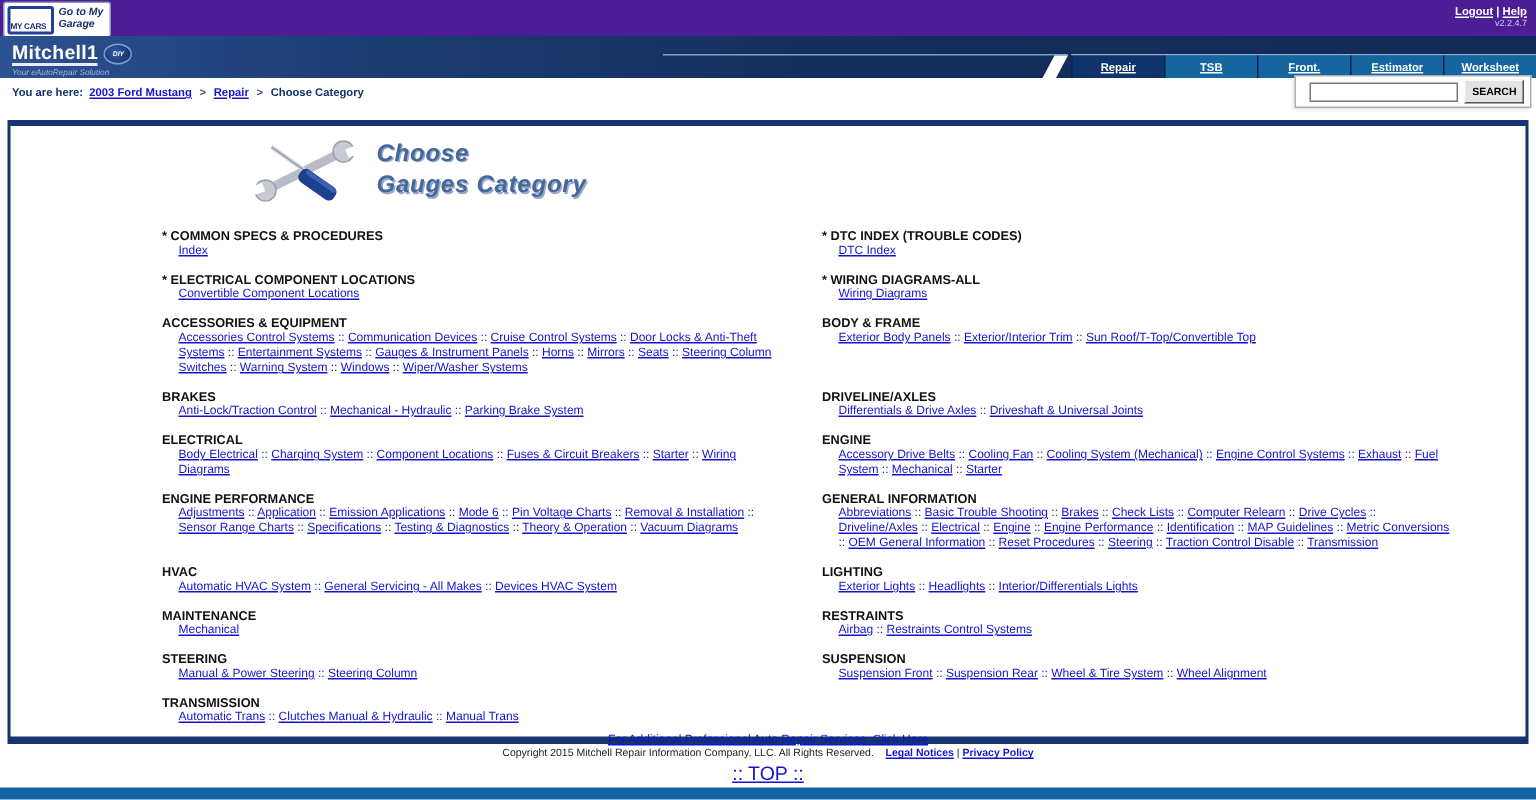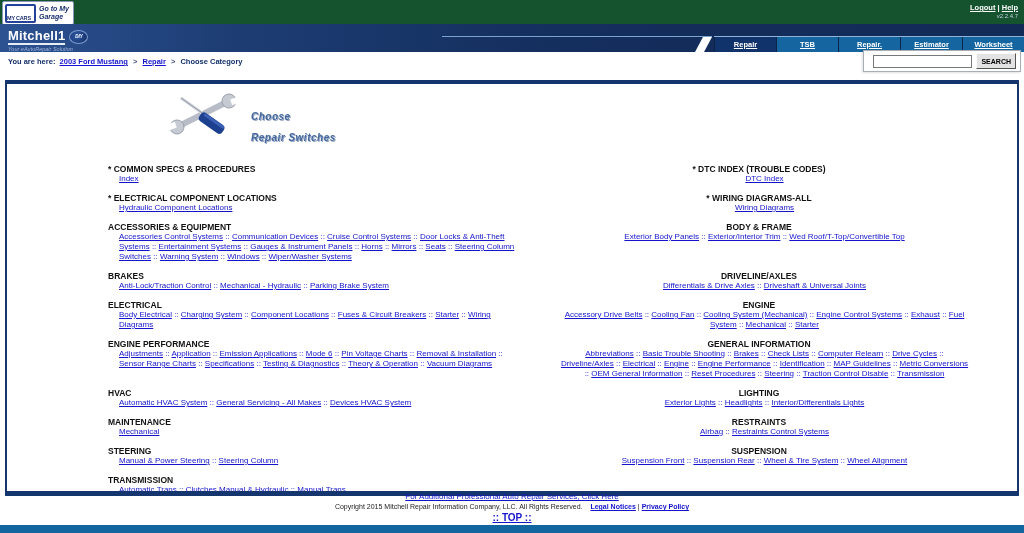--- a/index.html
+++ b/index.html
@@ -7,7 +7,7 @@
   .root{position:relative;width:1024px;height:533px;background:#fff;}
 
   
-  .topbar{position:absolute;top:0;left:0;right:0;height:40px;background:#14532d;}
+  .topbar{position:absolute;top:0;left:0;right:0;height:40px;background:#4c1d95;}
   .garage-btn{position:absolute;top:1px;left:2px;height:20px;background:#fff;border:1px solid #8a96b8;border-radius:2px;display:flex;align-items:center;gap:3px;padding:1px 4px 1px 2px;cursor:pointer;}
   .plate{width:27px;height:15px;border:2px solid #23409a;border-radius:2px;background:#fff;overflow:hidden;}
   .plate-top{height:3px;background:#23409a;}

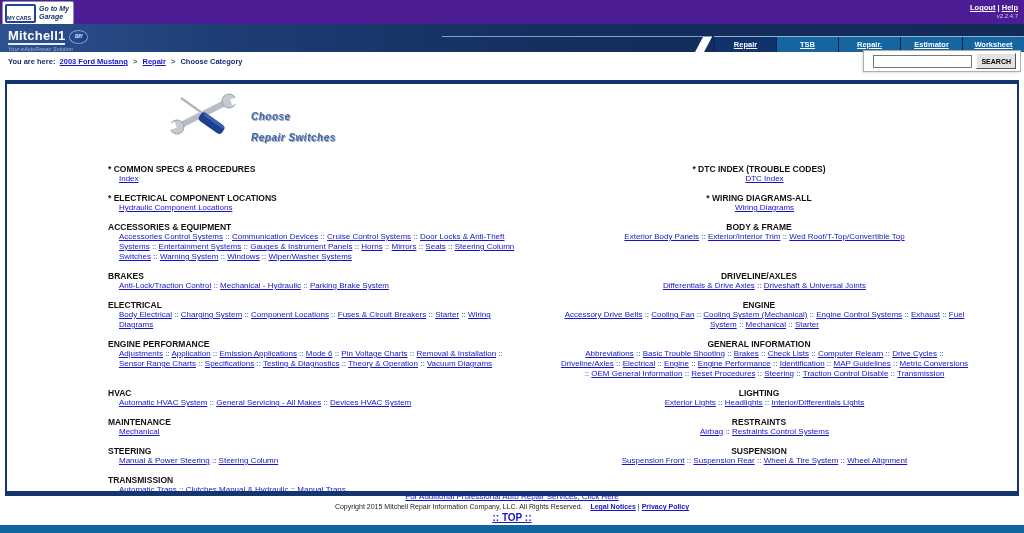--- a/index.html
+++ b/index.html
@@ -102,7 +102,7 @@
     <div class="tab-strip">
       <div class="tab active">Repair</div>
       <div class="tab">TSB</div>
-      <div class="tab">Repair.</div>
+      <div class="tab">Front.</div>
       <div class="tab">Estimator</div>
       <div class="tab">Worksheet</div>
     </div>

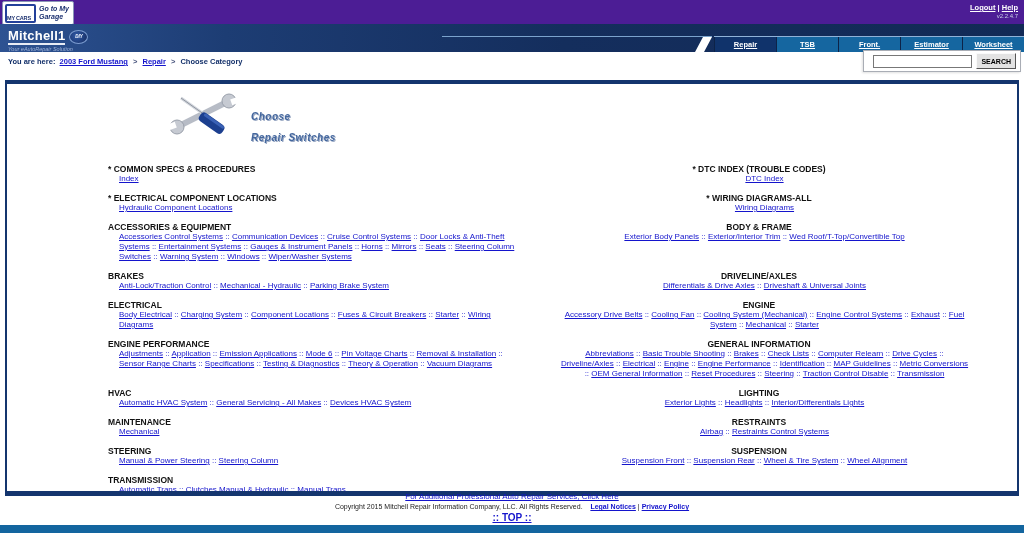--- a/index.html
+++ b/index.html
@@ -44,7 +44,7 @@
   .mainbox{position:absolute;top:80px;left:5px;right:5px;bottom:37px;background:#fff;border:2px solid #14356e;border-top-width:4px;border-bottom-width:5px;box-sizing:border-box;overflow:hidden;}
   .page-head{display:flex;align-items:flex-start;margin:6px 0 0 158px;}
   .tools-icon{width:78px;height:46px;}
-  .page-title{margin-left:8px;margin-top:16px;font-size:10px;line-height:21px;font-weight:bold;font-style:italic;color:#44679e;letter-spacing:0.5px;text-shadow:1px 1px 0 #9aa9c4;}
+  .page-title{margin-left:8px;margin-top:2px;font-size:16px;line-height:21px;font-weight:bold;font-style:italic;color:#44679e;letter-spacing:0.5px;text-shadow:1px 1px 0 #9aa9c4;}
 
   
   .cat-table{border-collapse:collapse;margin:16px 0 0 101px;table-layout:fixed;width:862px;}

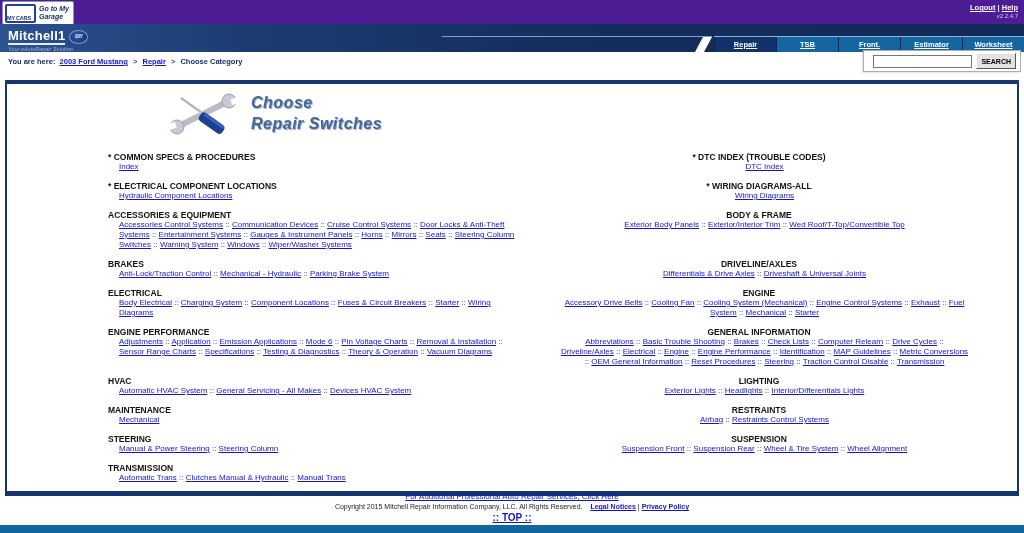--- a/index.html
+++ b/index.html
@@ -143,7 +143,7 @@
       </svg>
       <div class="page-title">
         <div>Choose</div>
-        <div>Repair Switches</div>
+        <div>Gauges Category</div>
       </div>
     </div>
 

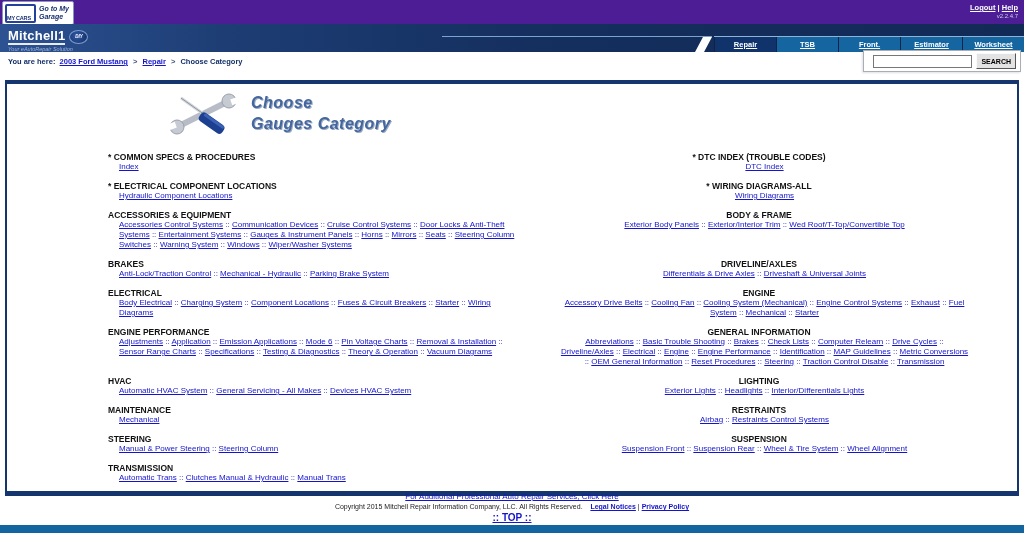--- a/index.html
+++ b/index.html
@@ -50,7 +50,7 @@
   .cat-table{border-collapse:collapse;margin:16px 0 0 101px;table-layout:fixed;width:862px;}
   .cat-cell{vertical-align:top;padding:0 0 9px 0;}
   .cat-cell.left{width:440px;padding-right:32px;box-sizing:border-box;}
-  .cat-cell.right{width:422px;text-align:center;}
+  .cat-cell.right{width:422px;}
   .cat-heading{font-size:8.5px;font-weight:bold;color:#111;line-height:10px;}
   .cat-links{font-size:8px;line-height:10px;color:#1414cc;padding-left:11px;}
   .cat-links a{color:#1414cc;text-decoration:underline;cursor:pointer;}

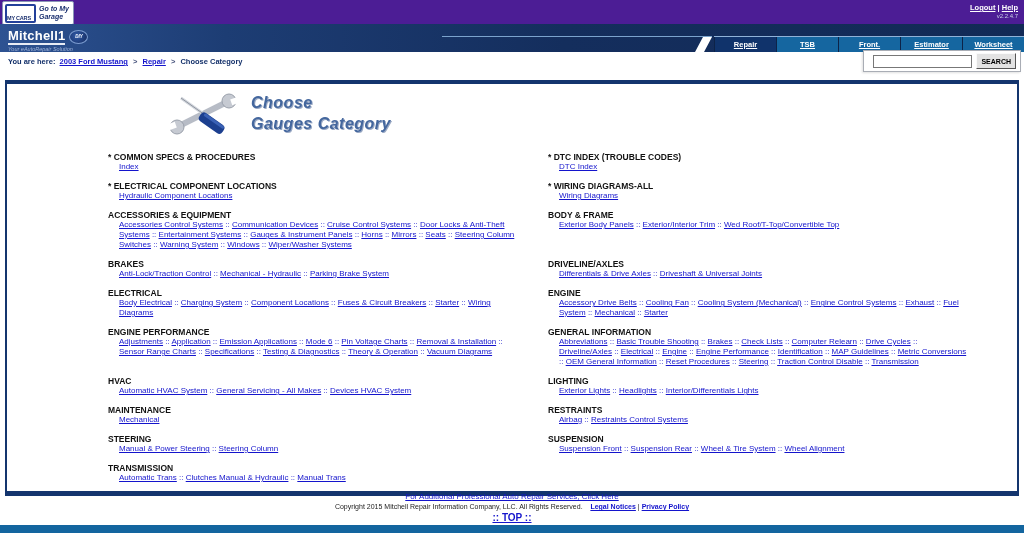--- a/index.html
+++ b/index.html
@@ -162,7 +162,7 @@
           <tr>
             <td class="cat-cell left">
               <div class="cat-heading">* ELECTRICAL COMPONENT LOCATIONS</div>
-              <div class="cat-links"><a>Hydraulic Component Locations</a></div>
+              <div class="cat-links"><a>Convertible Component Locations</a></div>
             </td>
             <td class="cat-cell right">
               <div class="cat-heading">* WIRING DIAGRAMS-ALL</div>

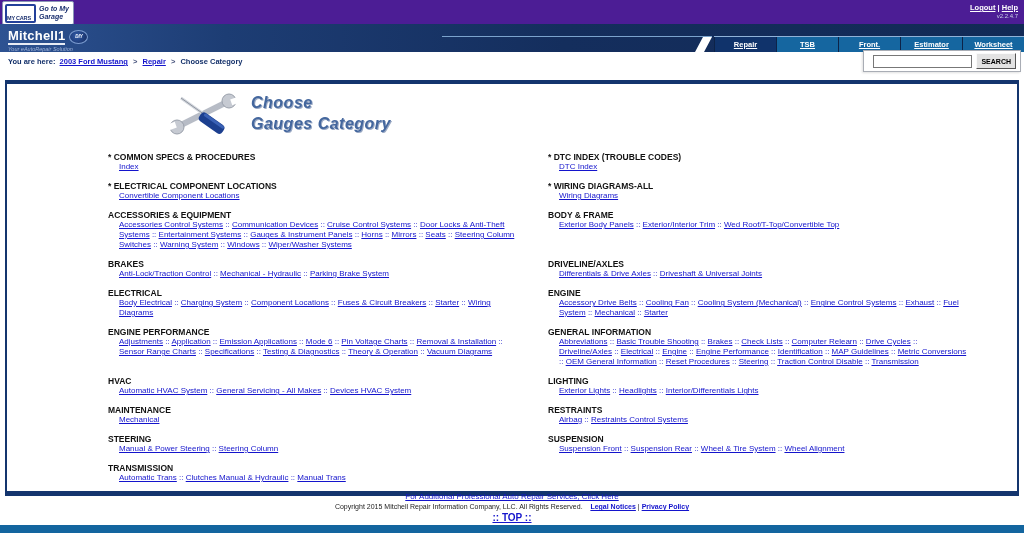--- a/index.html
+++ b/index.html
@@ -176,7 +176,7 @@
             </td>
             <td class="cat-cell right">
               <div class="cat-heading">BODY &amp; FRAME</div>
-              <div class="cat-links"><a>Exterior Body Panels</a><span class="cat-sep"> :: </span><a>Exterior/Interior Trim</a><span class="cat-sep"> :: </span><a>Wed Roof/T-Top/Convertible Top</a></div>
+              <div class="cat-links"><a>Exterior Body Panels</a><span class="cat-sep"> :: </span><a>Exterior/Interior Trim</a><span class="cat-sep"> :: </span><a>Sun Roof/T-Top/Convertible Top</a></div>
             </td>
           </tr>
           <tr>

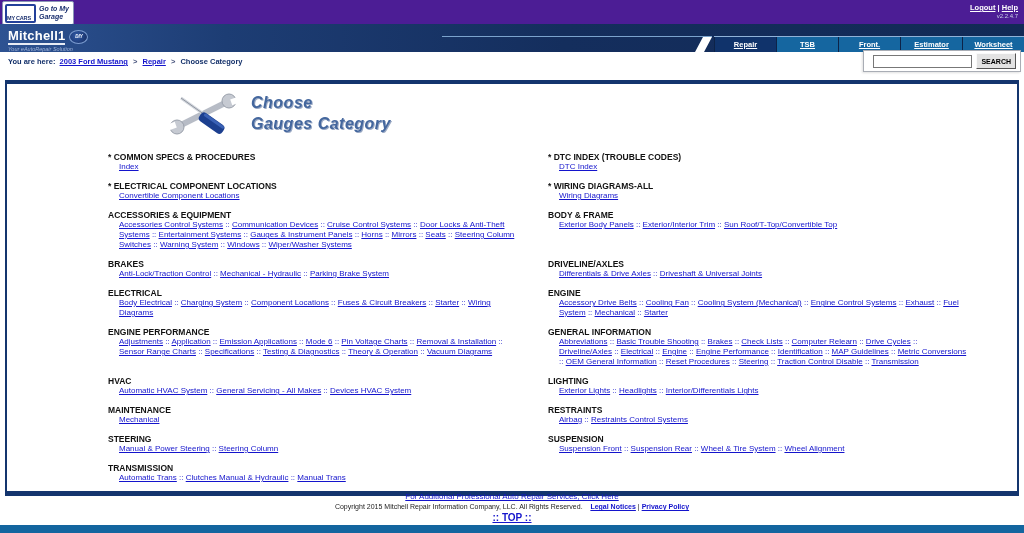--- a/index.html
+++ b/index.html
@@ -62,7 +62,7 @@
   .footer-promo a{color:#1414cc;text-decoration:underline;cursor:pointer;}
   .footer-copy{font-size:7px;color:#222;margin-top:2px;}
   .footer-copy a{color:#1414cc;text-decoration:underline;font-weight:bold;cursor:pointer;}
-  .footer-top{font-size:10px;font-weight:bold;margin-top:2px;}
+  .footer-top{font-size:13px;font-weight:normal;margin-top:2px;}
   .footer-top a{color:#1414cc;text-decoration:underline;cursor:pointer;}
   .bottombar{position:absolute;left:0;right:0;bottom:0;height:8px;background:#13659f;}
 </style>

